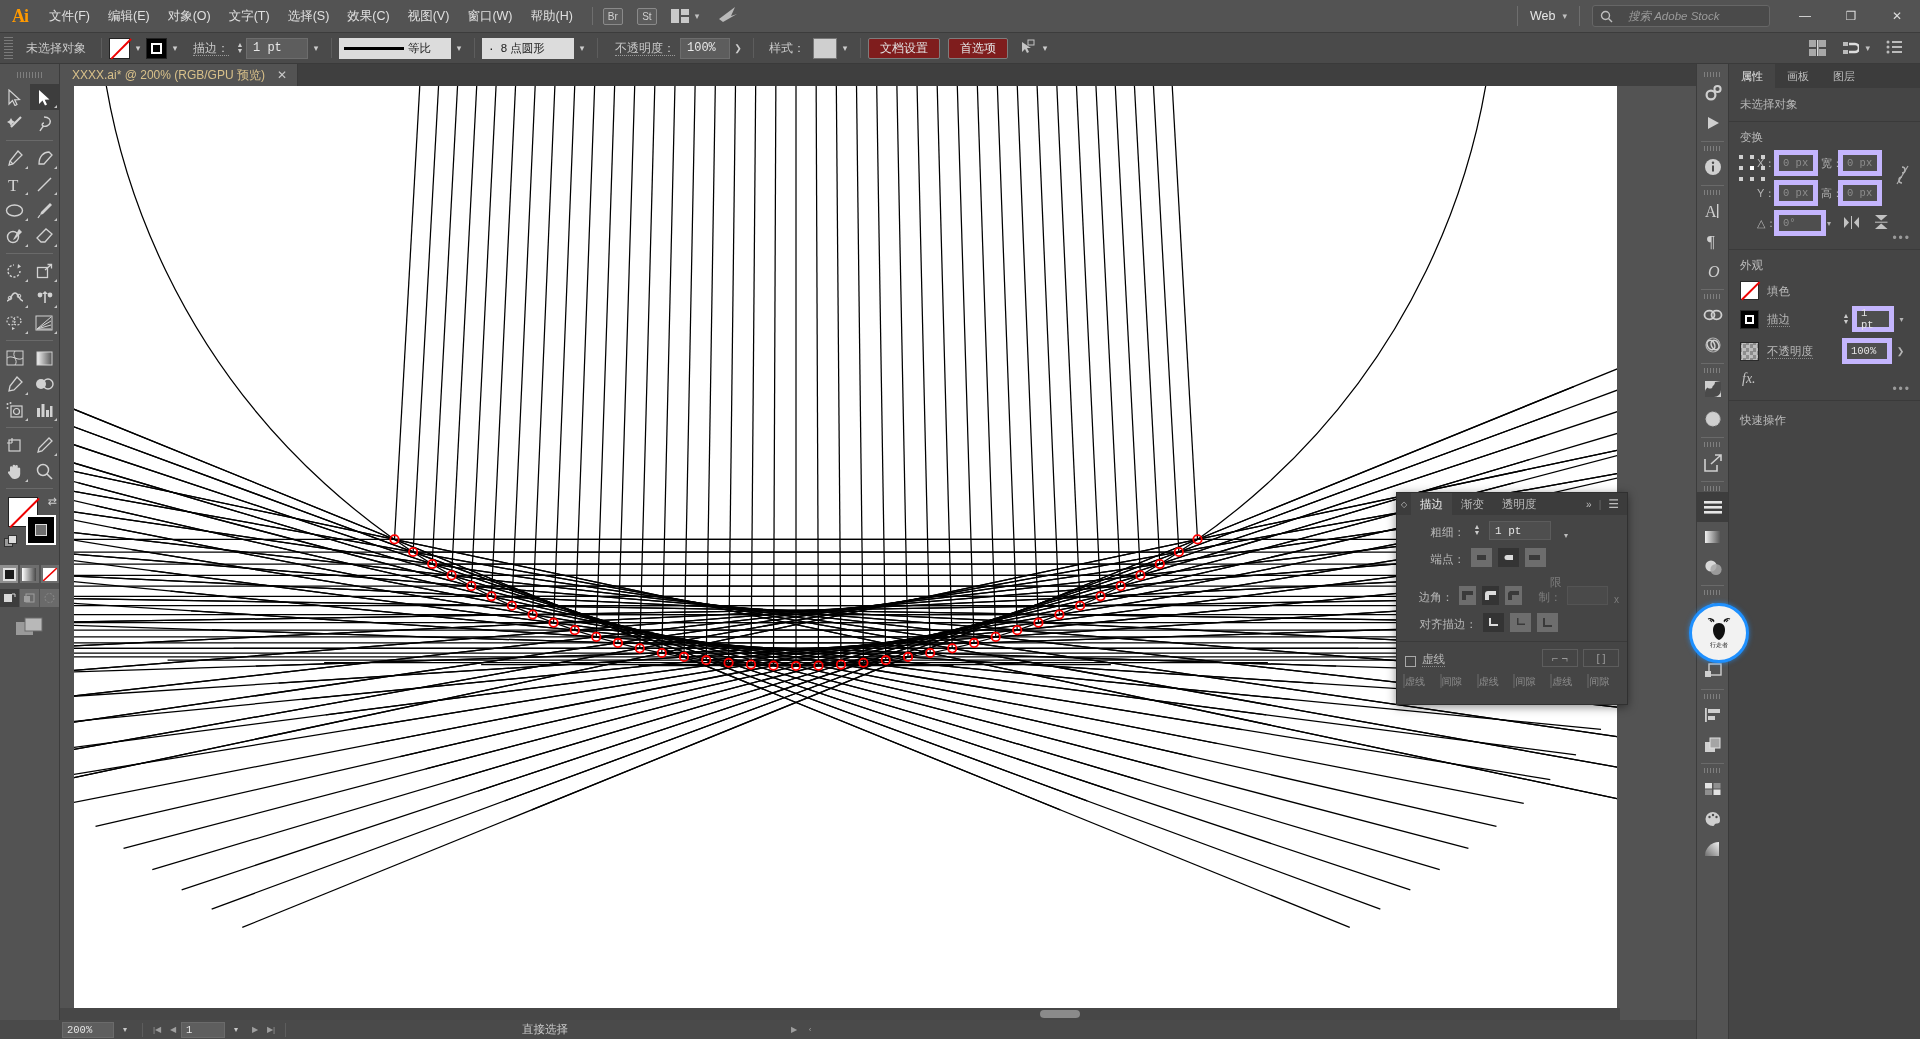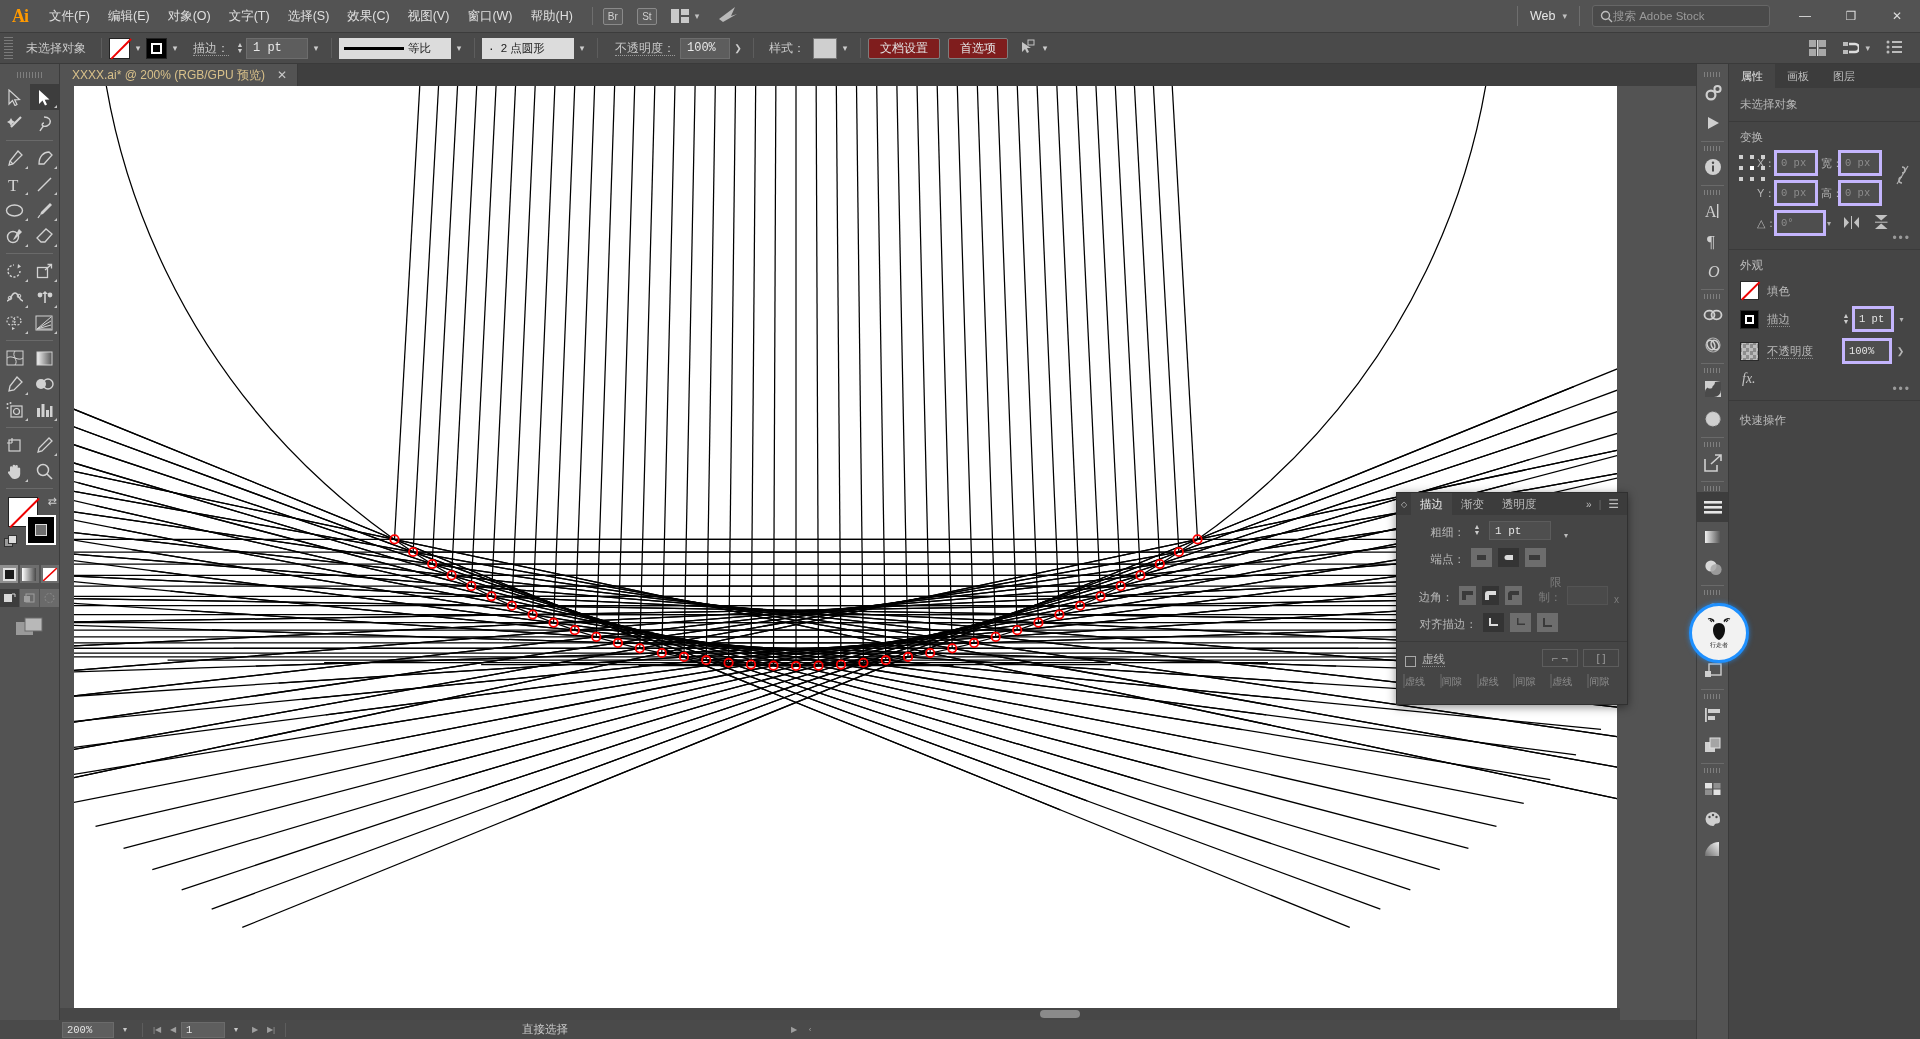--- a/index.html
+++ b/index.html
@@ -42,9 +42,9 @@
   .web-box { display:flex; align-items:center; gap:7px; font-size:12.5px; padding:0 12px; color:#e6e6e6;}
   .vdiv { width:1px; height:20px; background:#6e6e6e;}
   .search-box {
-    display:flex; align-items:center; gap:0; height:22px; width:178px;
+    display:flex; align-items:center; gap:15px; height:22px; width:178px;
     background:#4a4a4a; border:1px solid #666; border-radius:3px; margin:0 12px; padding:0 7px;
-    font-size:11.5px; color:#9a9a9a;
+    font-size:11.5px; color:#9a9a9a;font-style:italic;
   }
   .win-btns { display:flex; height:32px; }
   .win-btn { width:46px; height:32px; display:flex; align-items:center; justify-content:center; font-size:12px; color:#ddd;}

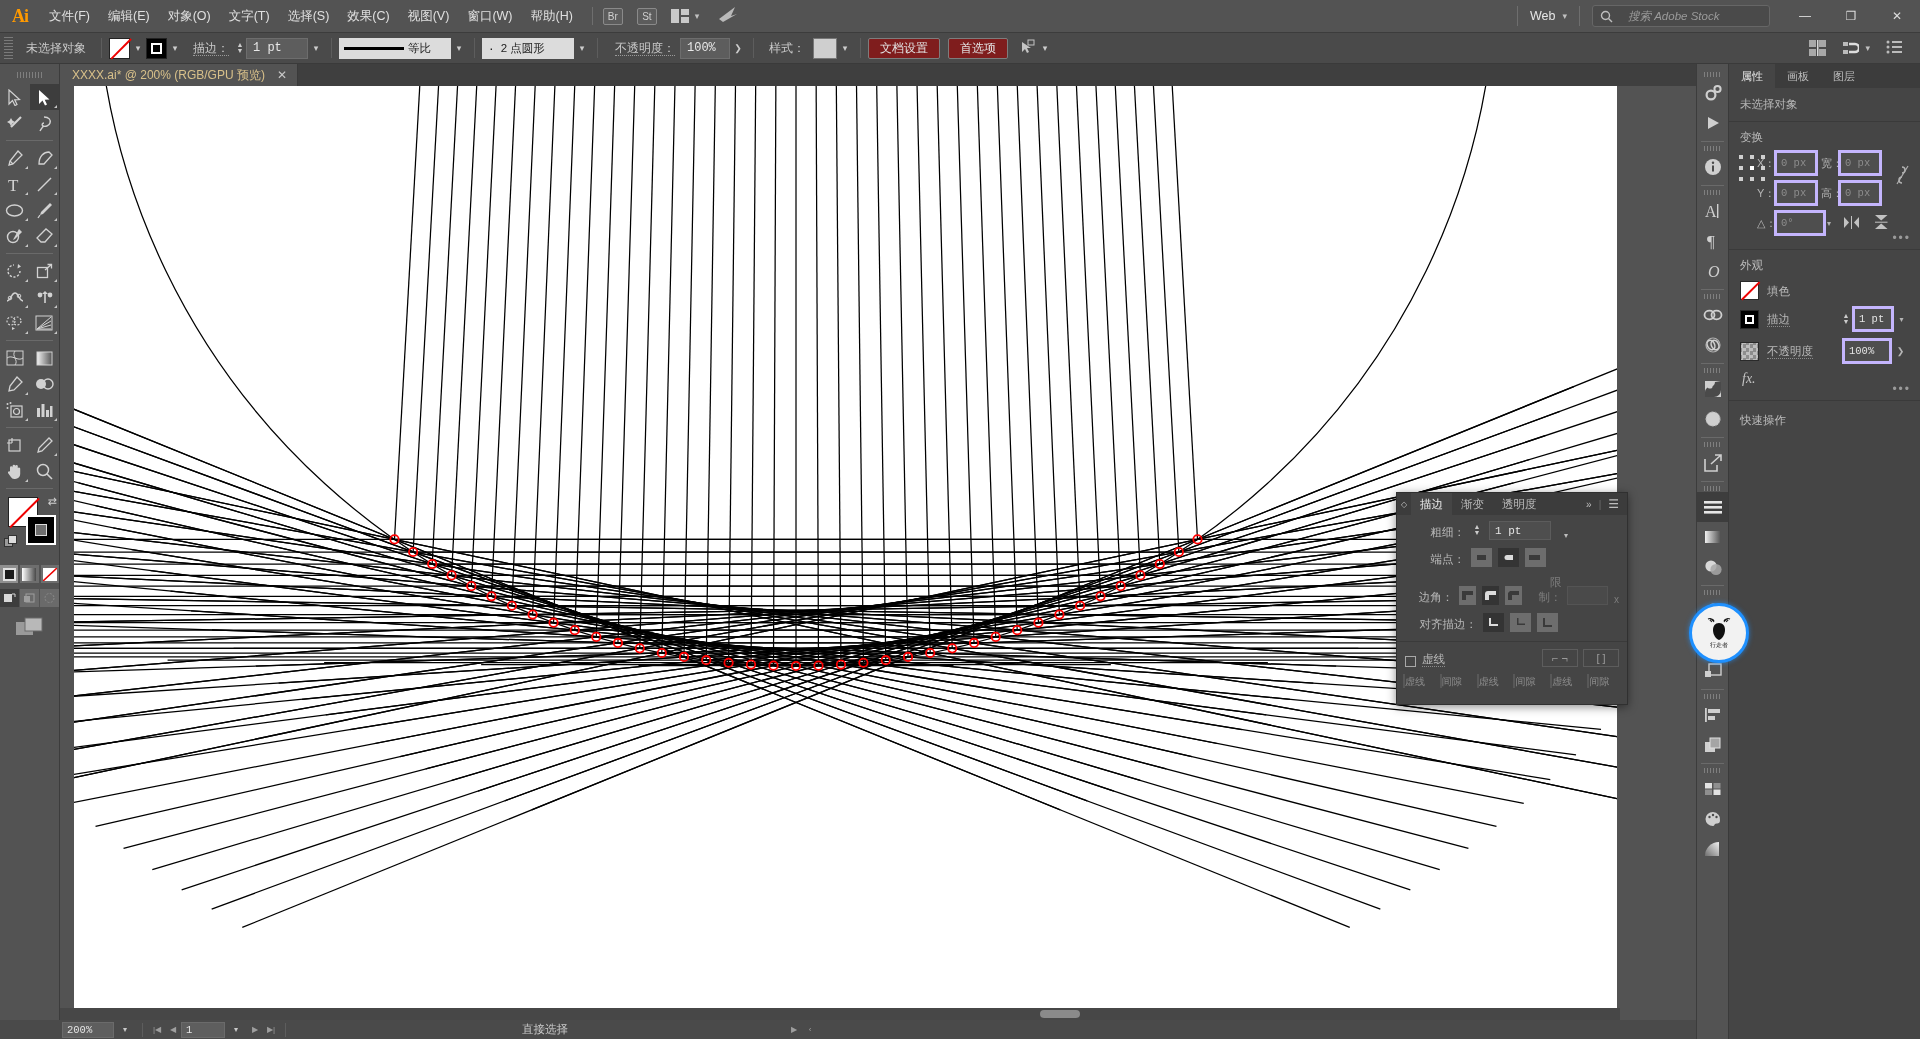--- a/index.html
+++ b/index.html
@@ -319,7 +319,7 @@
     <div class="cb-sep"></div>
     <div class="brush-box">
       <span style="font-size:14px;line-height:10px">·</span>
-      <span>2 点圆形</span>
+      <span>8 点圆形</span>
     </div>
     <div class="mini-chev">▾</div>
     <div class="cb-sep"></div>

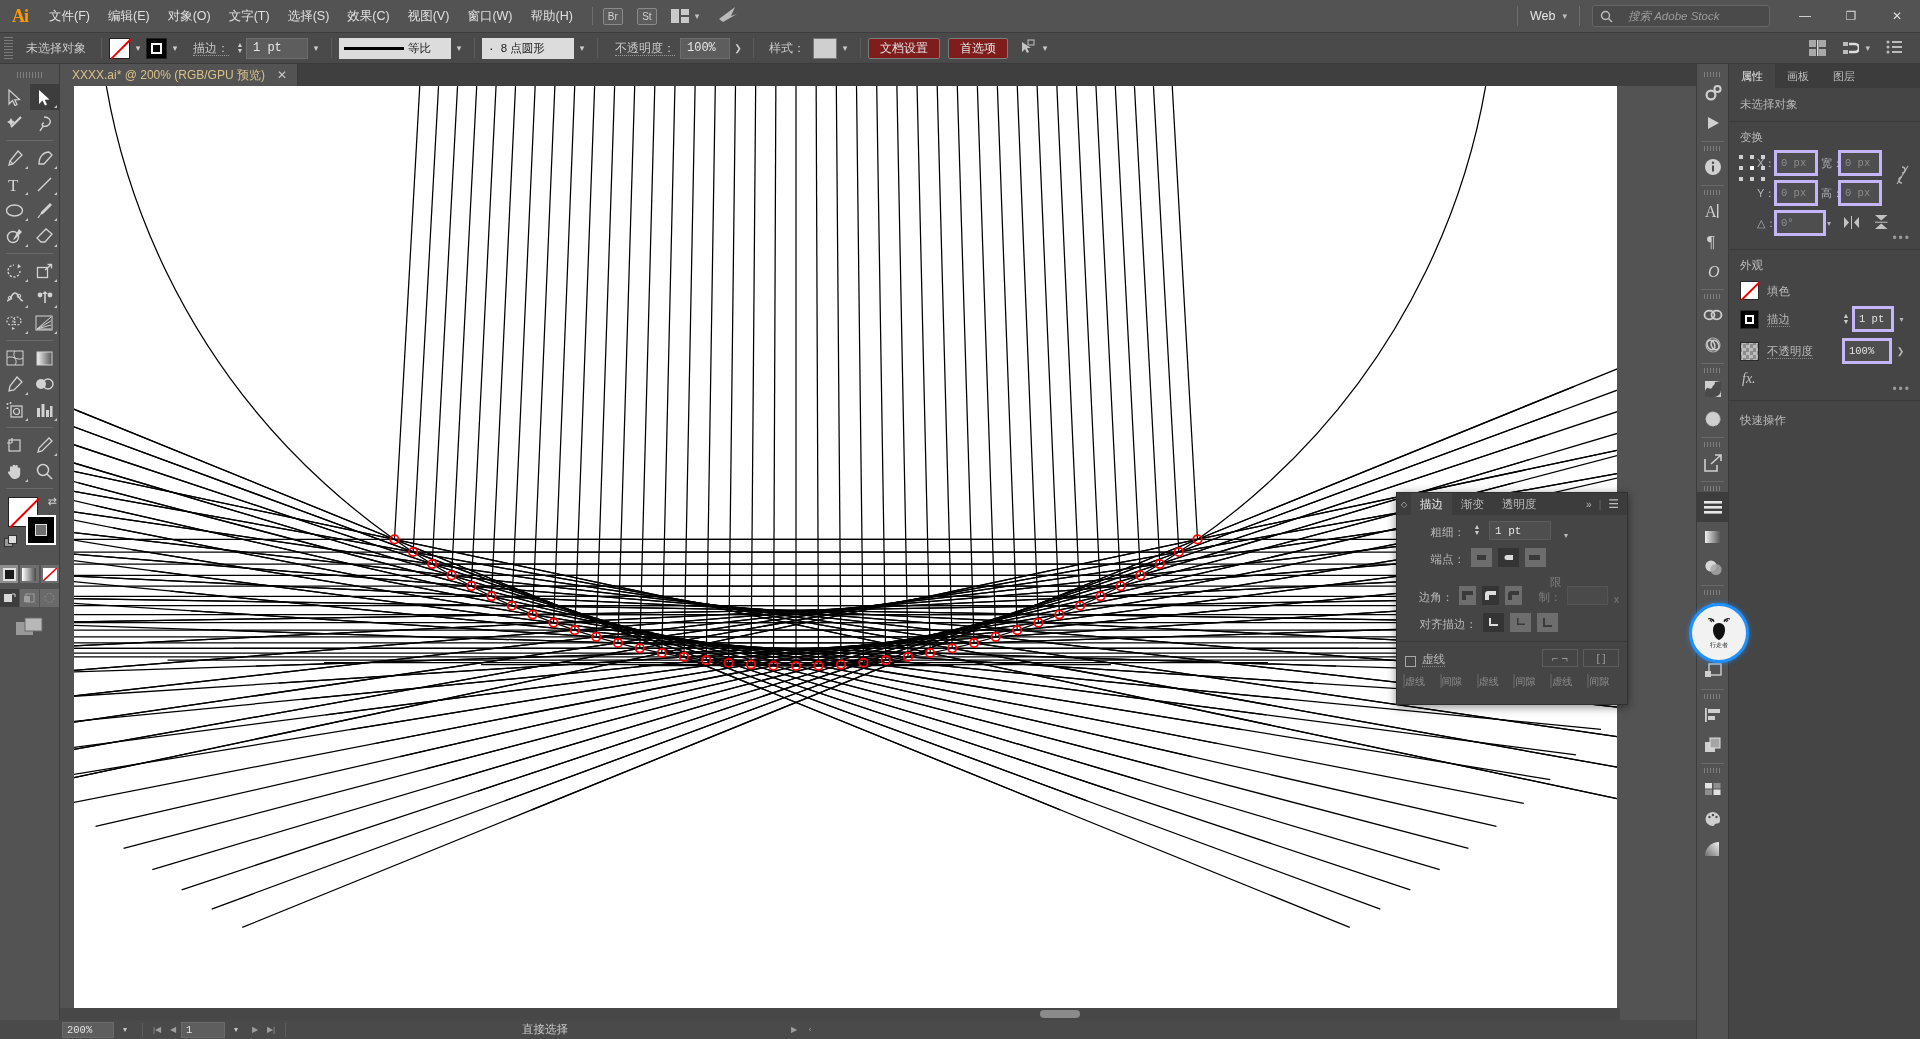--- a/index.html
+++ b/index.html
@@ -187,7 +187,7 @@
   .xf-fields{ flex:1; }
   .xf-row{ display:flex; align-items:center; gap:3px; margin-bottom:4px;}
   .xf-lab{ width:14px; text-align:right; color:#b5b5b5; font-size:11px;}
-  .xf-in{ width:44px;height:26px;background:#4e4e4e;border:3px solid #c4b5fd;color:#8d8d8d;
+  .xf-in{ width:44px;height:26px;background:#4e4e4e;border:5px solid #c4b5fd;color:#8d8d8d;
     font-size:10.5px; display:flex;align-items:center;padding:0 4px;font-family:"Liberation Mono",monospace;}
   .xf-in.wide{width:52px;}
   .link-ic{ width:18px;margin-top:14px;color:#b0b0b0;}

